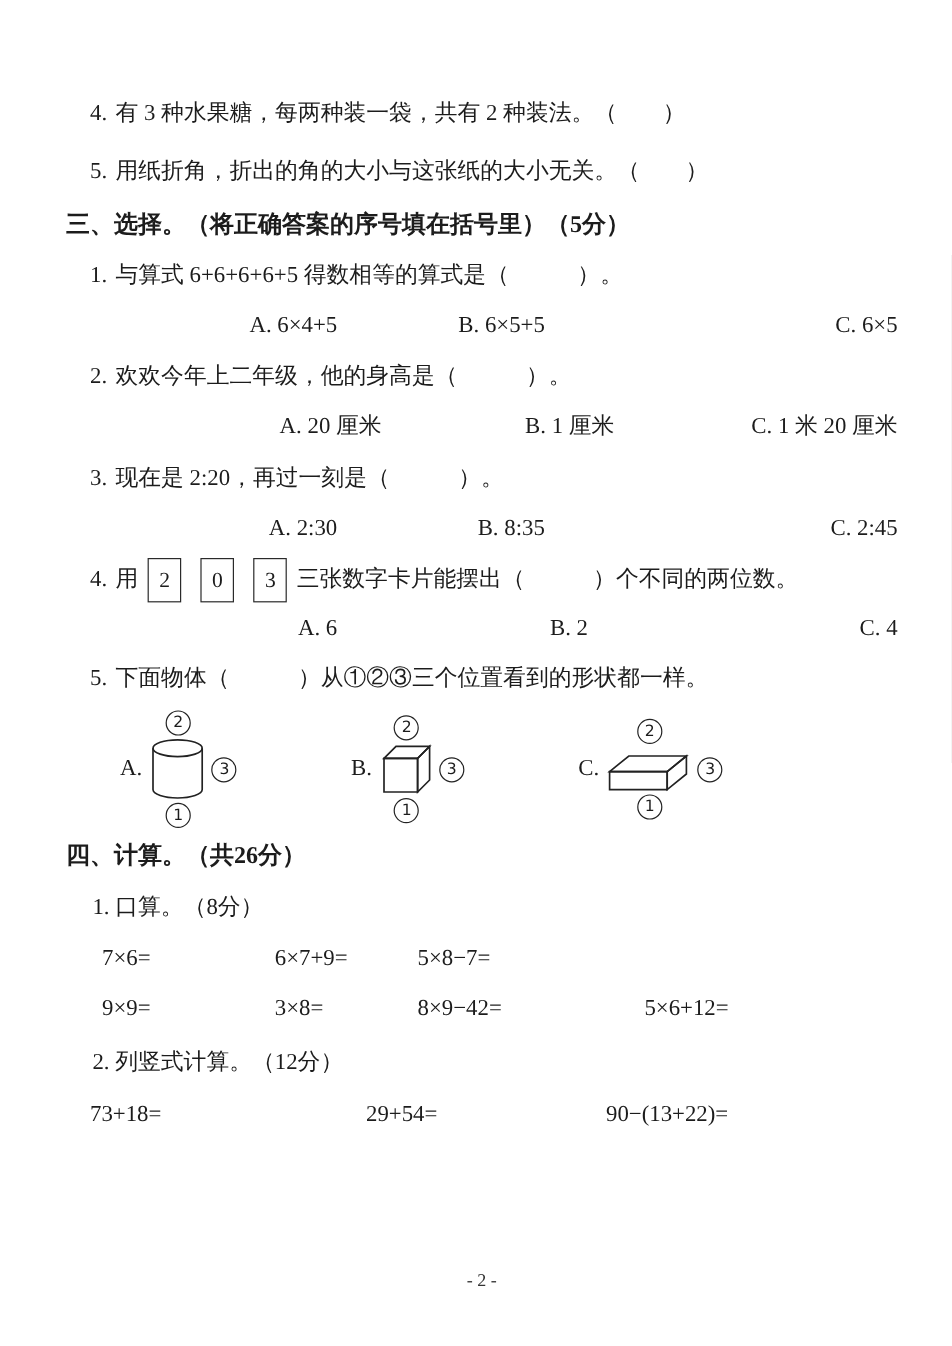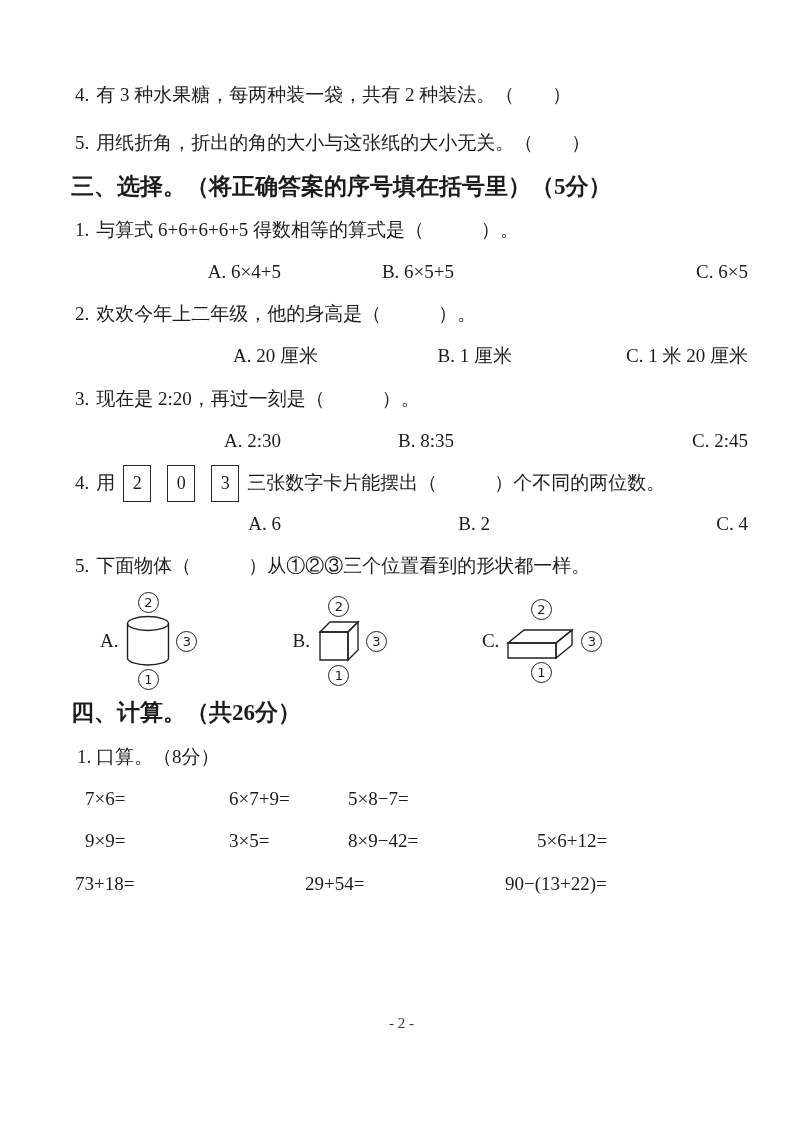--- a/index.html
+++ b/index.html
@@ -19,7 +19,7 @@
   .q-line{margin-left:20px;display:flex;align-items:baseline;}
   .q-num{flex:0 0 auto;margin-right:7px;}
   .q-text{flex:1 1 auto;}
-  .sec-title{font-weight:bold;font-size:23px;line-height:28px;margin-left:16px;}
+  .sec-title{font-weight:bold;font-size:20px;line-height:28px;margin-left:0;}
   .mt16{margin-top:16px;}
   .mt17{margin-top:17px;}
   .mt19{margin-top:19px;}

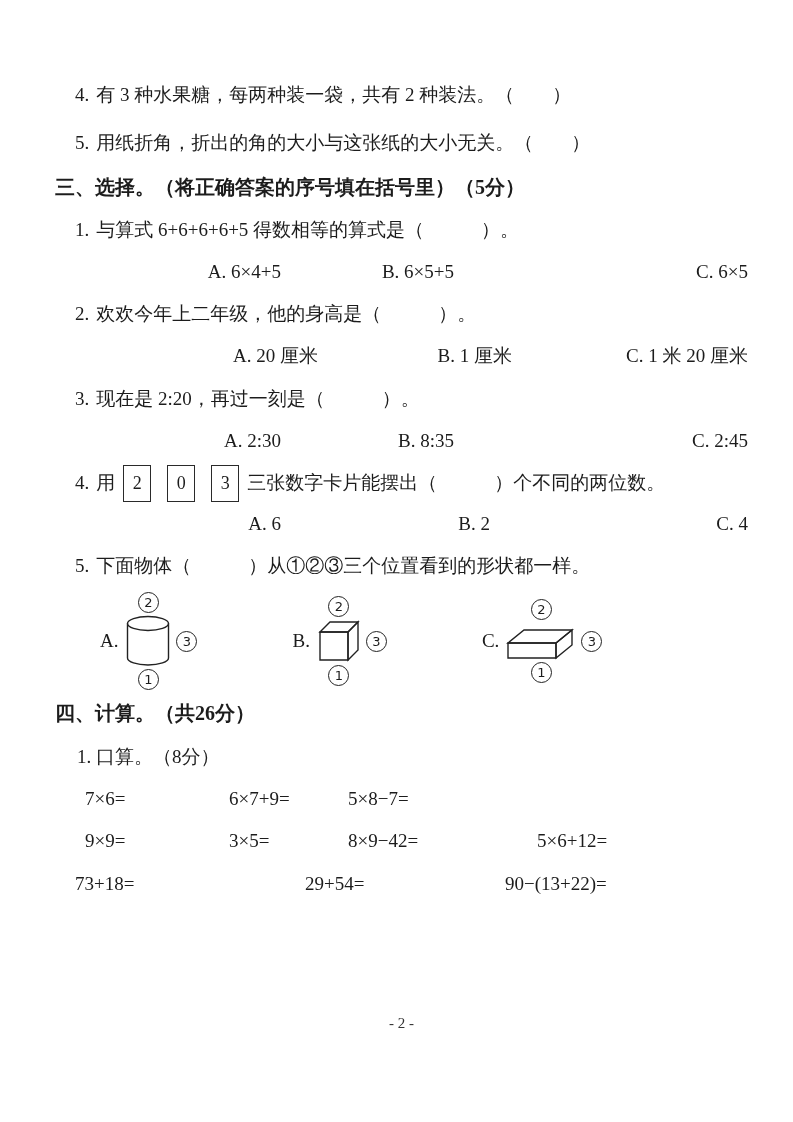--- a/index.html
+++ b/index.html
@@ -186,7 +186,7 @@
   </div>
   <div class="oral-row mt17">
     <span>9×9=</span>
-    <span>3×5=</span>
+    <span>3×8=</span>
     <span>8×9−42=</span>
     <span>5×6+12=</span>
   </div>

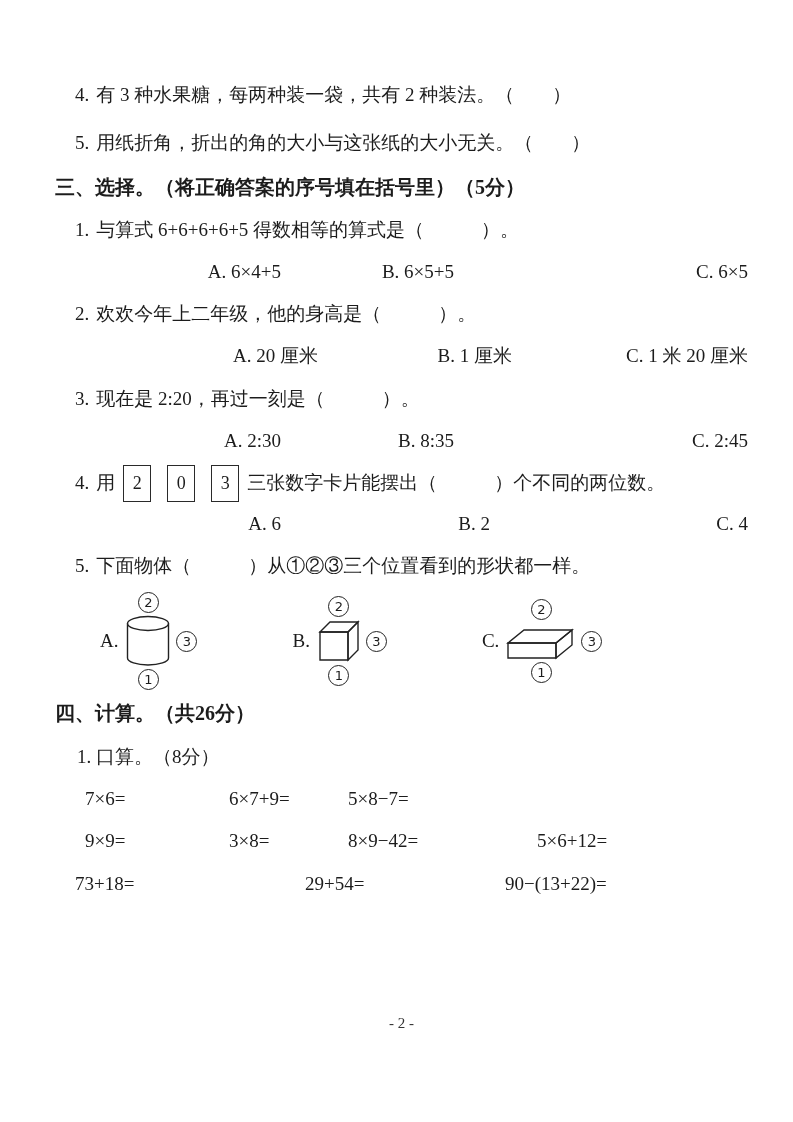--- a/index.html
+++ b/index.html
@@ -191,6 +191,7 @@
     <span>5×6+12=</span>
   </div>
 
+  <div class="written-label mt19">2. 列竖式计算。（12分）</div>
 
   <div class="written-row">
     <span>73+18=</span>

